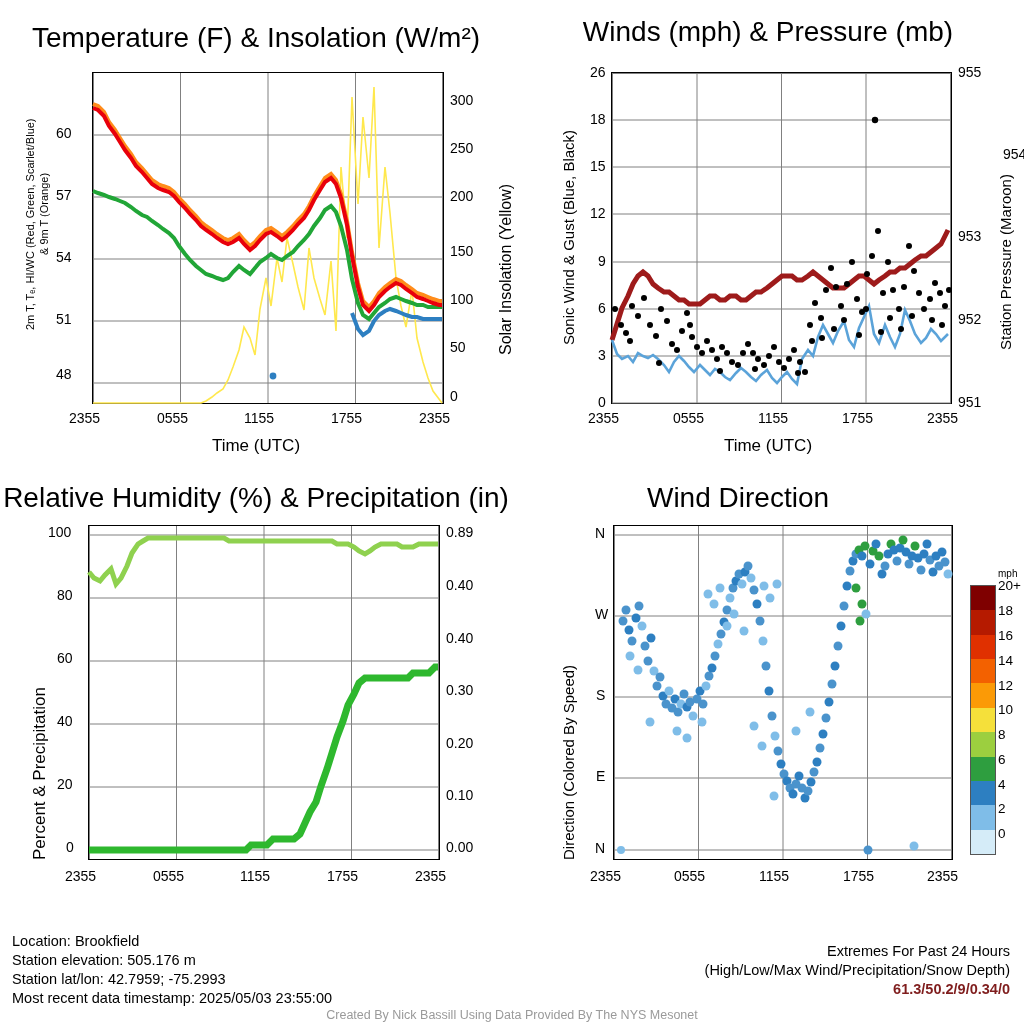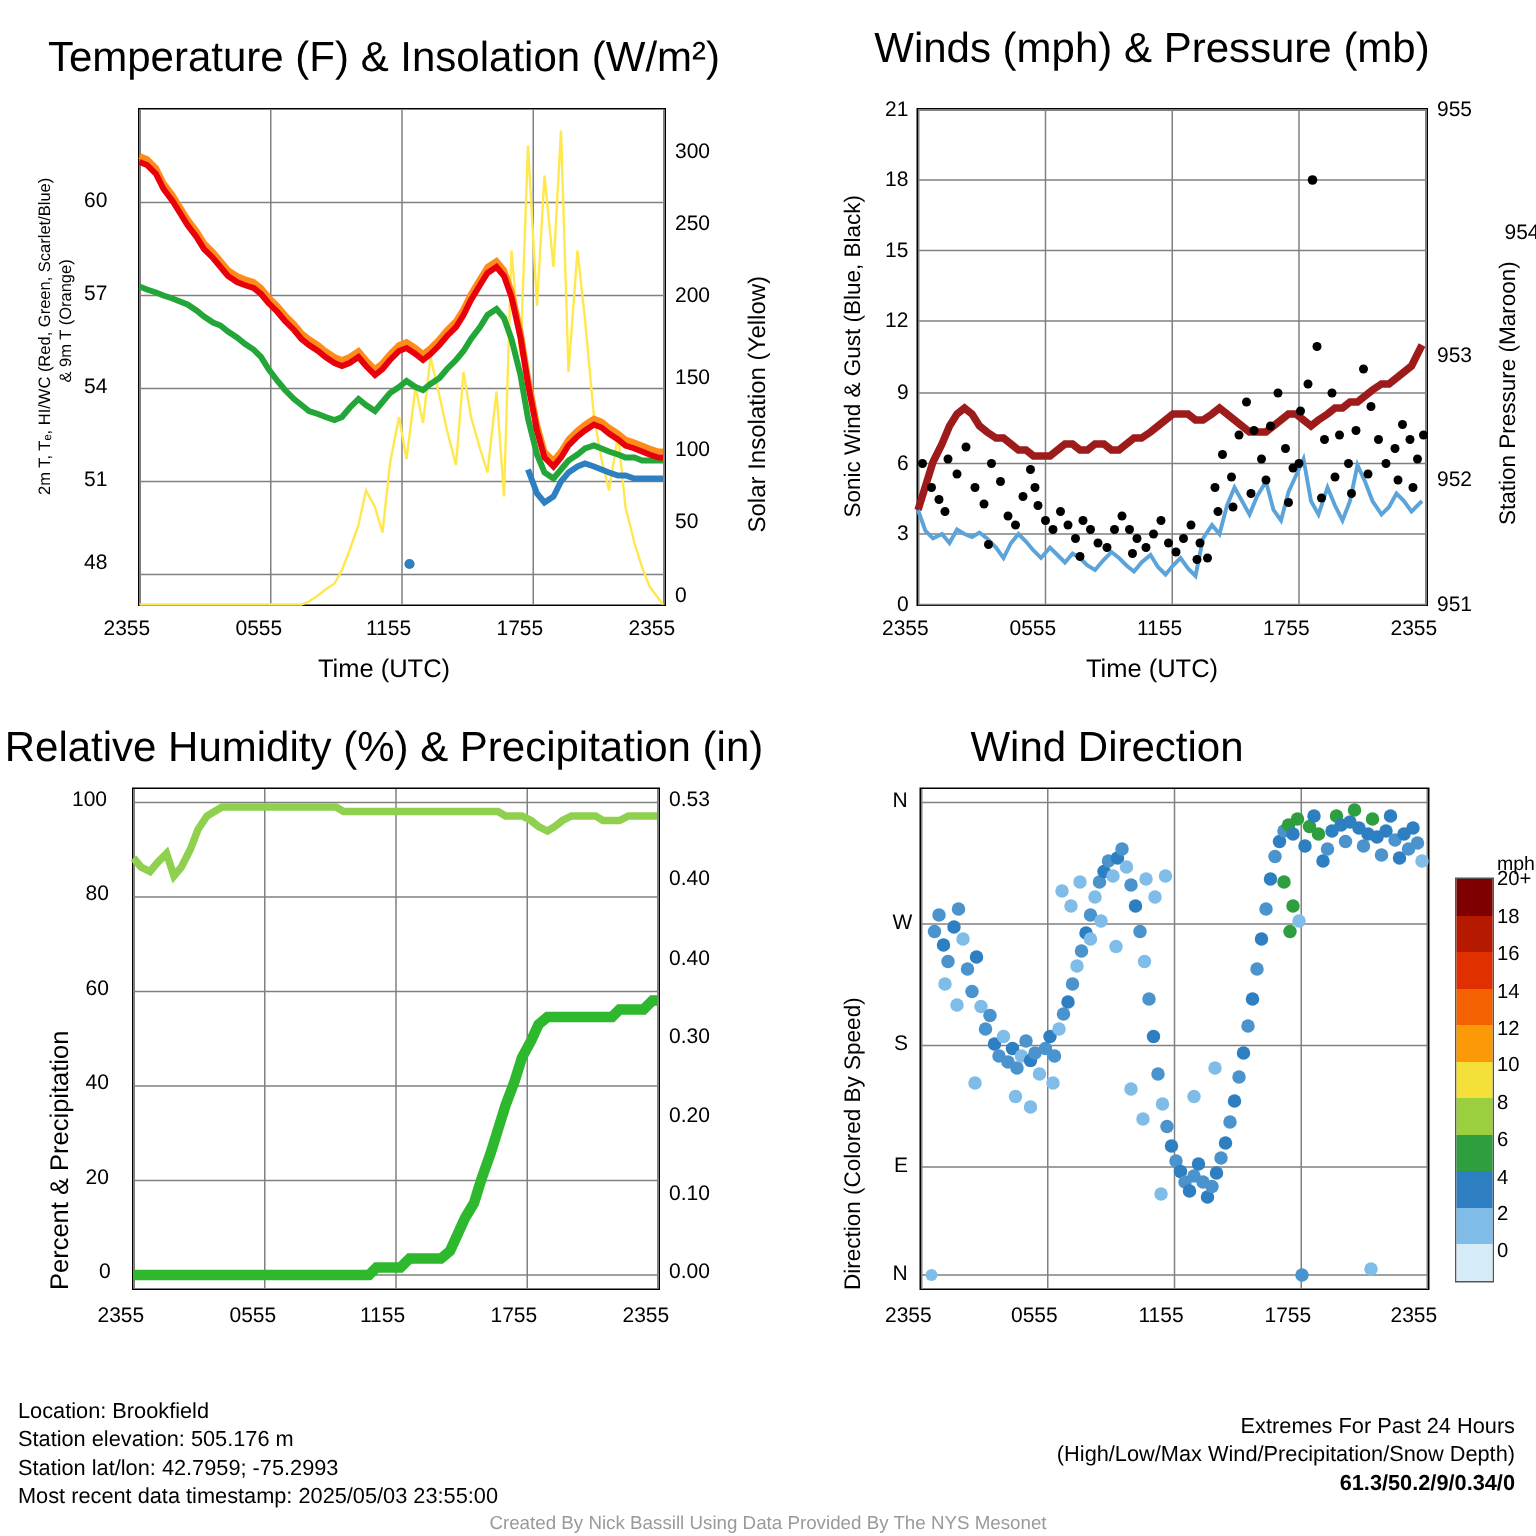--- a/index.html
+++ b/index.html
@@ -208,7 +208,7 @@
     </svg>
   </div>
 
-  <div class="tick" style="left:78px;top:64px;">21</div>
+  <div class="tick" style="left:78px;top:64px;">26</div>
   <div class="tick" style="left:78px;top:111px;">18</div>
   <div class="tick" style="left:78px;top:158px;">15</div>
   <div class="tick" style="left:78px;top:205px;">12</div>

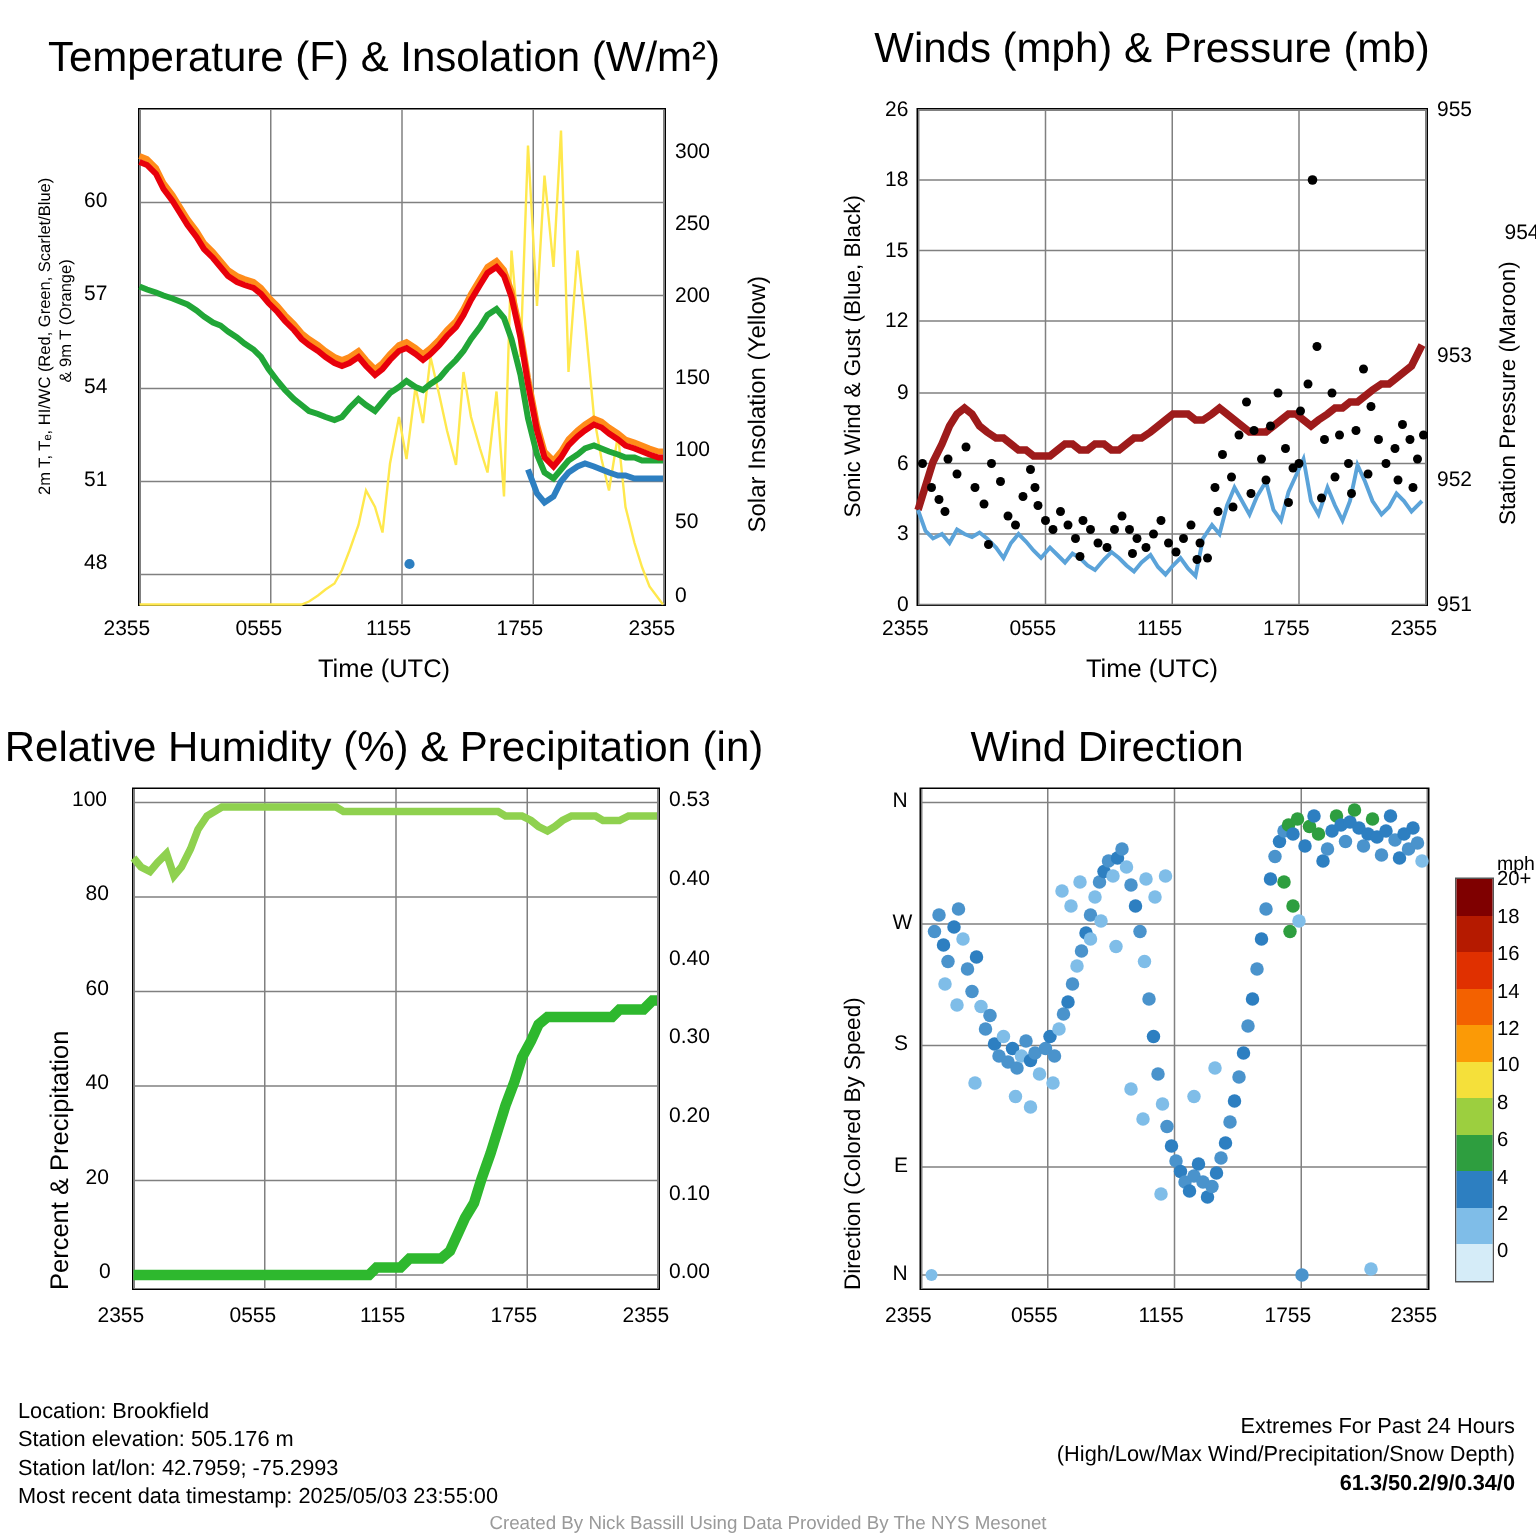--- a/index.html
+++ b/index.html
@@ -265,7 +265,7 @@
   <div class="tick" style="left:57px;top:316px;">20</div>
   <div class="tick" style="left:66px;top:379px;">0</div>
 
-  <div class="tick" style="left:446px;top:64px;">0.53</div>
+  <div class="tick" style="left:446px;top:64px;">0.89</div>
   <div class="tick" style="left:446px;top:117px;">0.40</div>
   <div class="tick" style="left:446px;top:170px;">0.40</div>
   <div class="tick" style="left:446px;top:222px;">0.30</div>

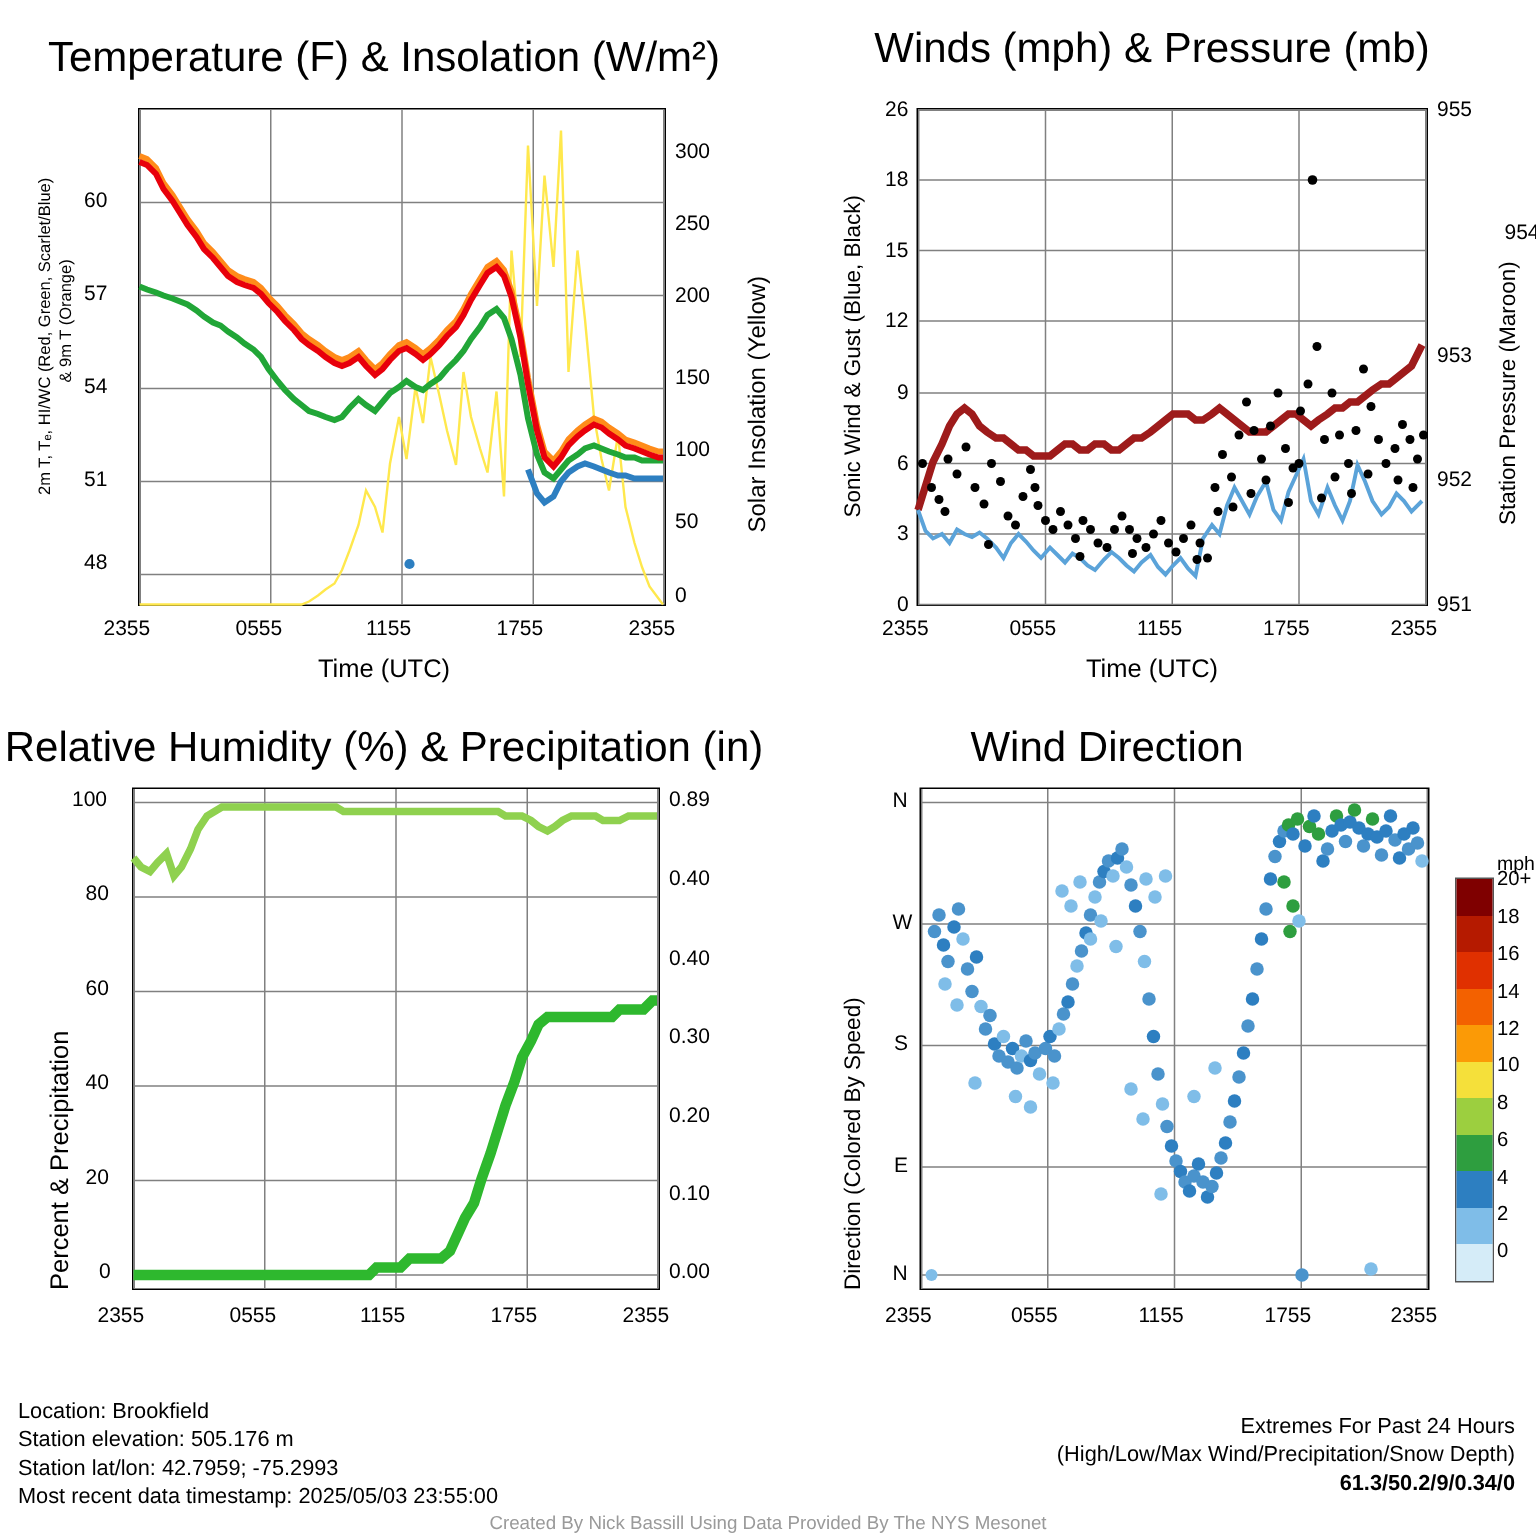--- a/index.html
+++ b/index.html
@@ -25,7 +25,7 @@
     font-size:12.5px;color:#9a9a9a;
   }
   .extreme-red{color:#000000;font-weight:bold;}
-  .legend-title{font-size:13px;}
+  .legend-title{font-size:10px;}
   .legend-tick{font-size:13.5px;}
 </style>
 </head>

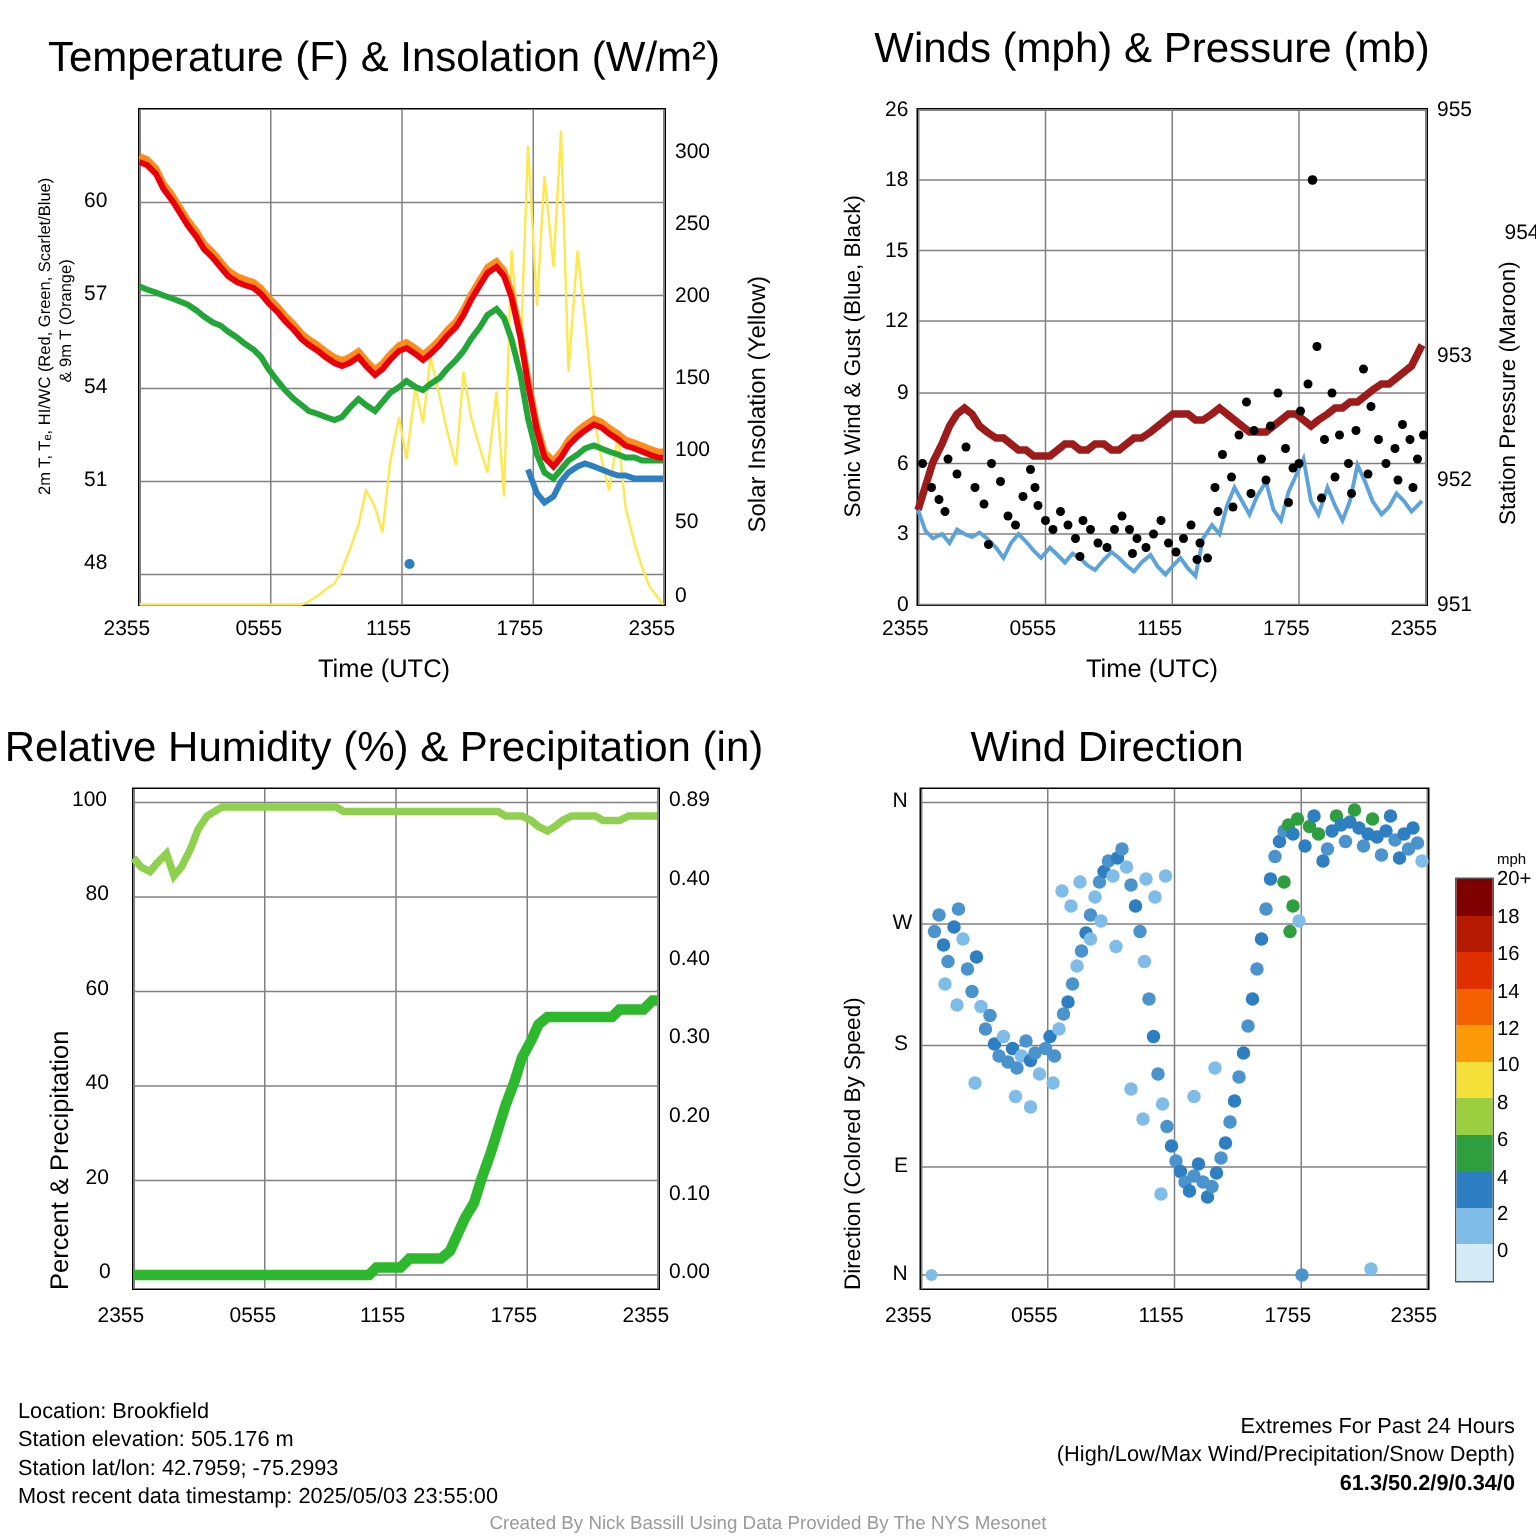--- a/index.html
+++ b/index.html
@@ -24,7 +24,7 @@
     position:absolute;left:0;right:0;bottom:2px;text-align:center;
     font-size:12.5px;color:#9a9a9a;
   }
-  .extreme-red{color:#000000;font-weight:bold;}
+  .extreme-red{color:#7f1d1d;font-weight:bold;}
   .legend-title{font-size:10px;}
   .legend-tick{font-size:13.5px;}
 </style>

